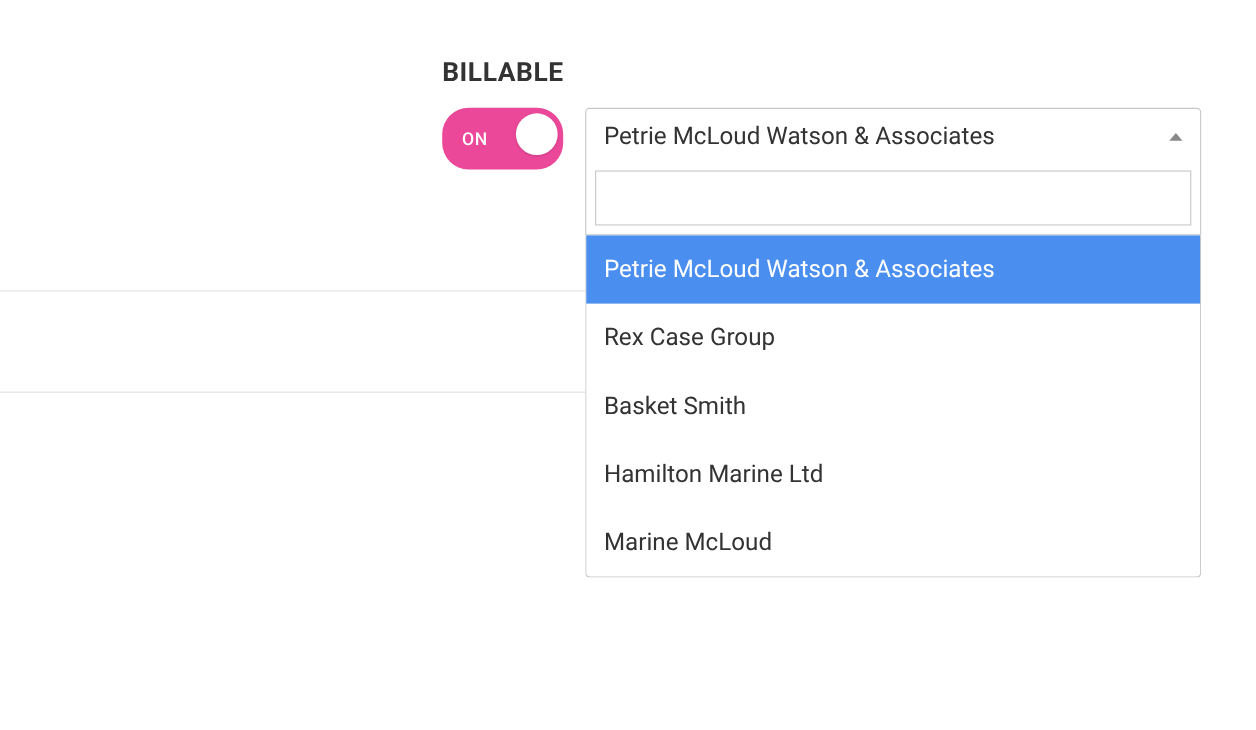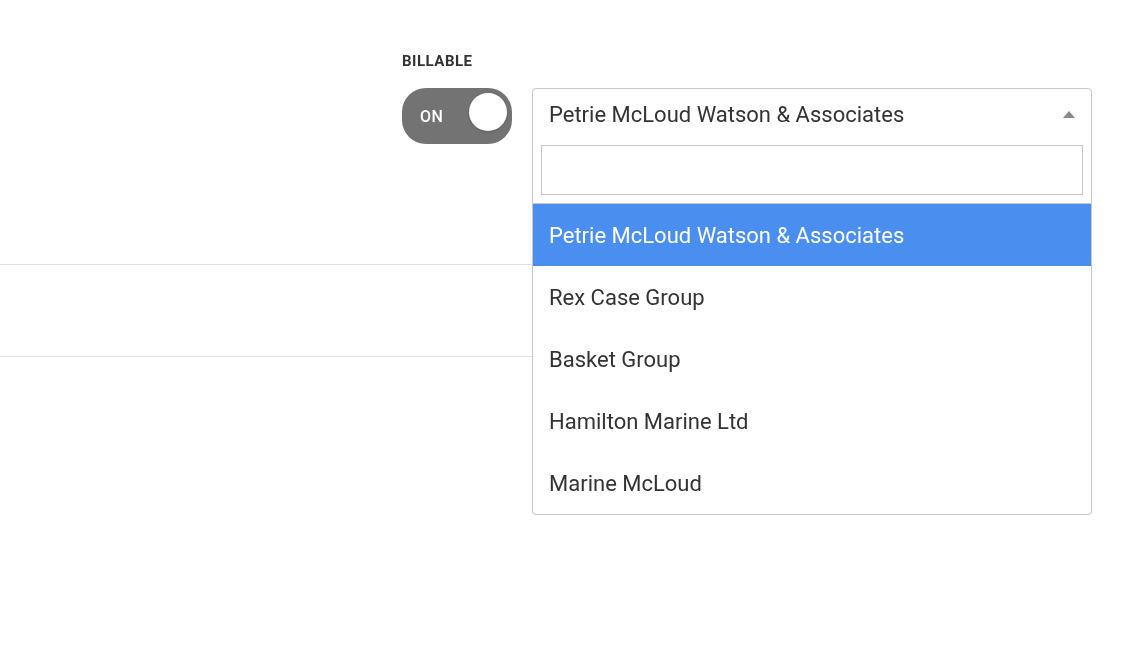--- a/index.html
+++ b/index.html
@@ -20,7 +20,7 @@
       top: 52px;
     }
     .label {
-      font-size: 15px;
+      font-size: 24px;
       font-weight: 700;
       color: #333333;
       letter-spacing: 0.5px;

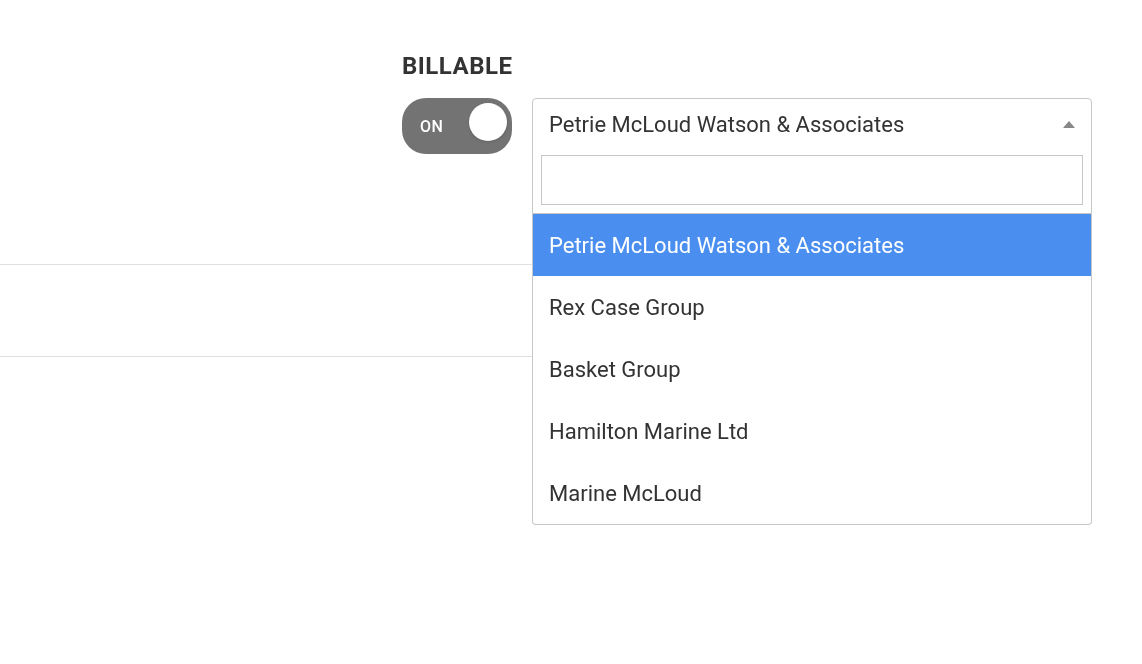--- a/index.html
+++ b/index.html
@@ -34,7 +34,7 @@
     .toggle {
       width: 110px;
       height: 56px;
-      background: #737373;
+      background: #ec4899;
       border-radius: 24px;
       position: relative;
       display: flex;

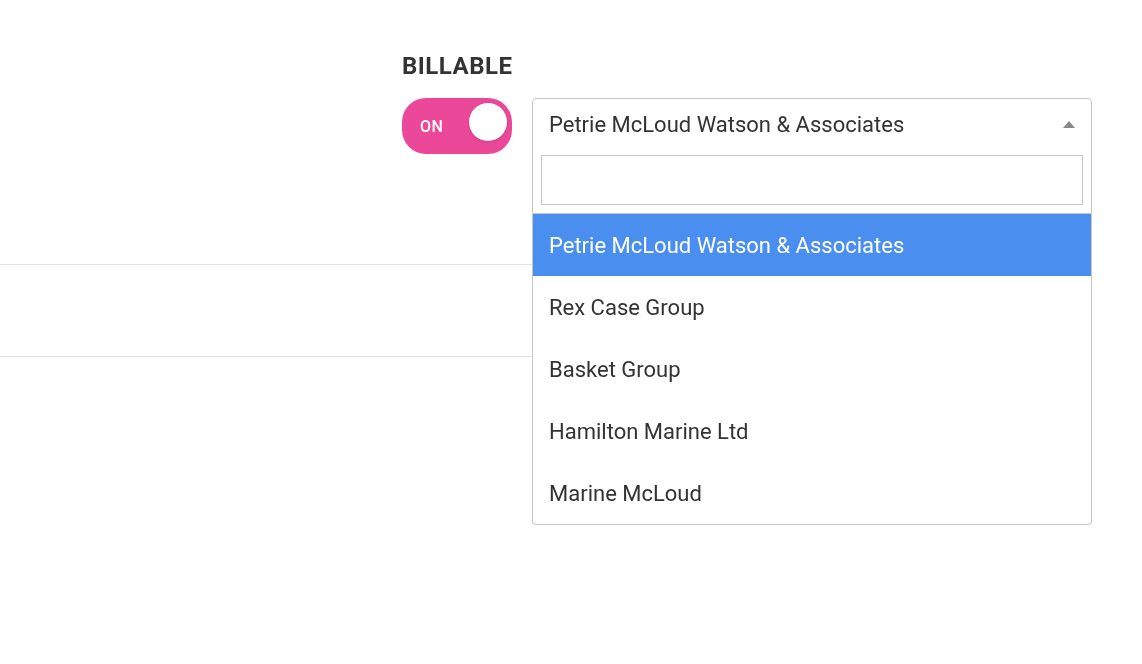--- a/index.html
+++ b/index.html
@@ -164,7 +164,7 @@
           <span>Rex Case Group</span>
         </div>
         <div class="dropdown-item">
-          <span>Basket Group</span>
+          <span>Basket Smith</span>
         </div>
         <div class="dropdown-item">
           <span>Hamilton Marine Ltd</span>

